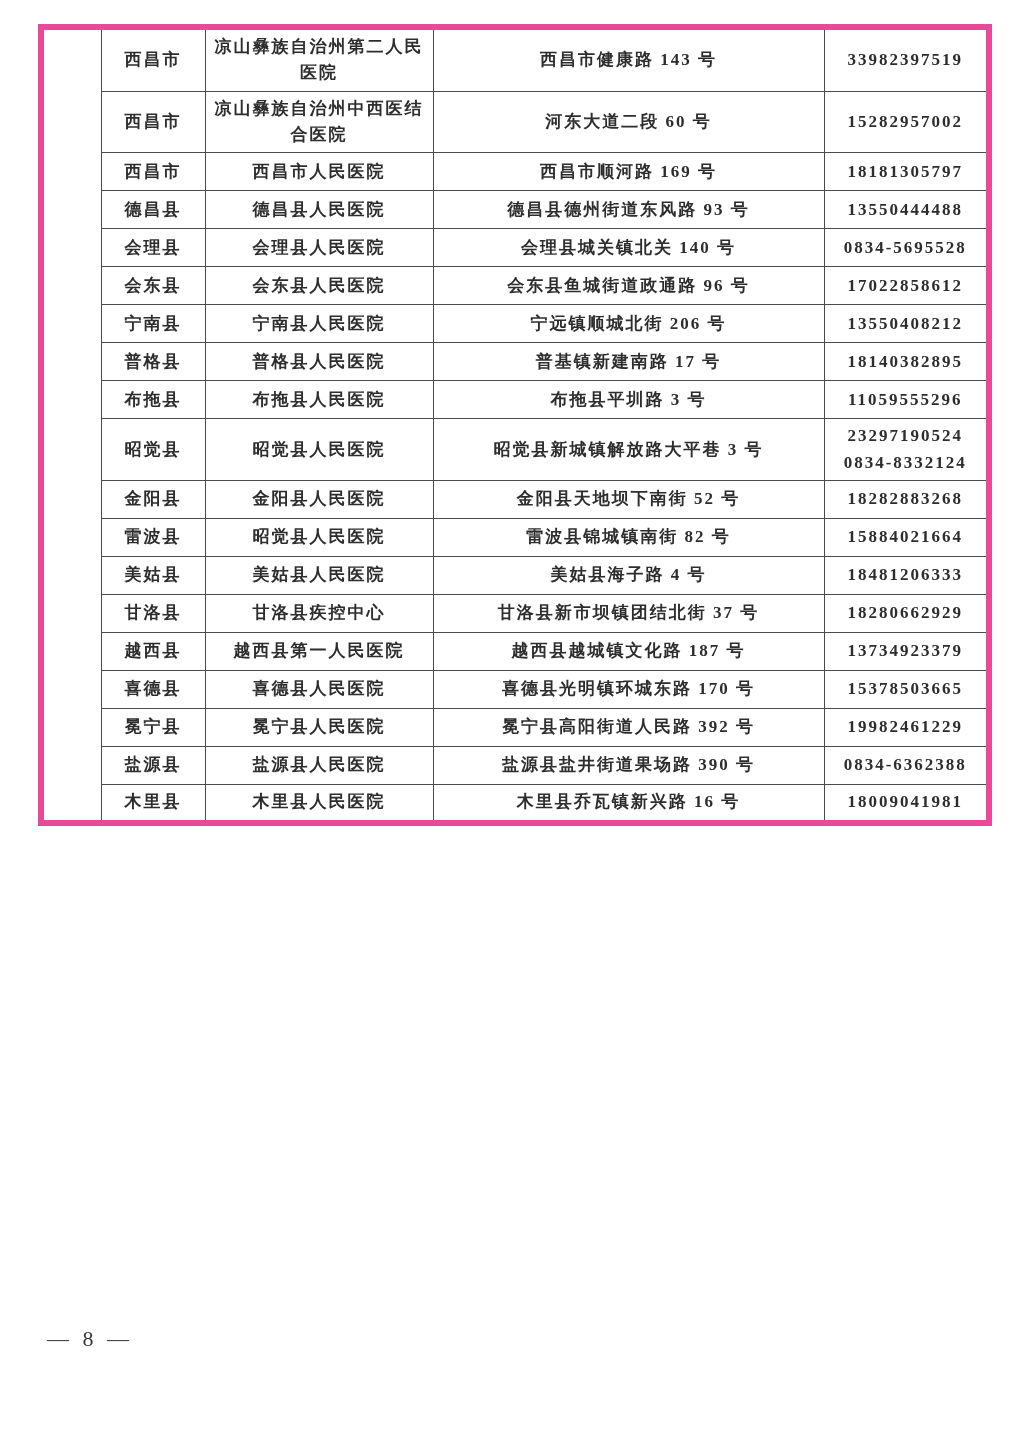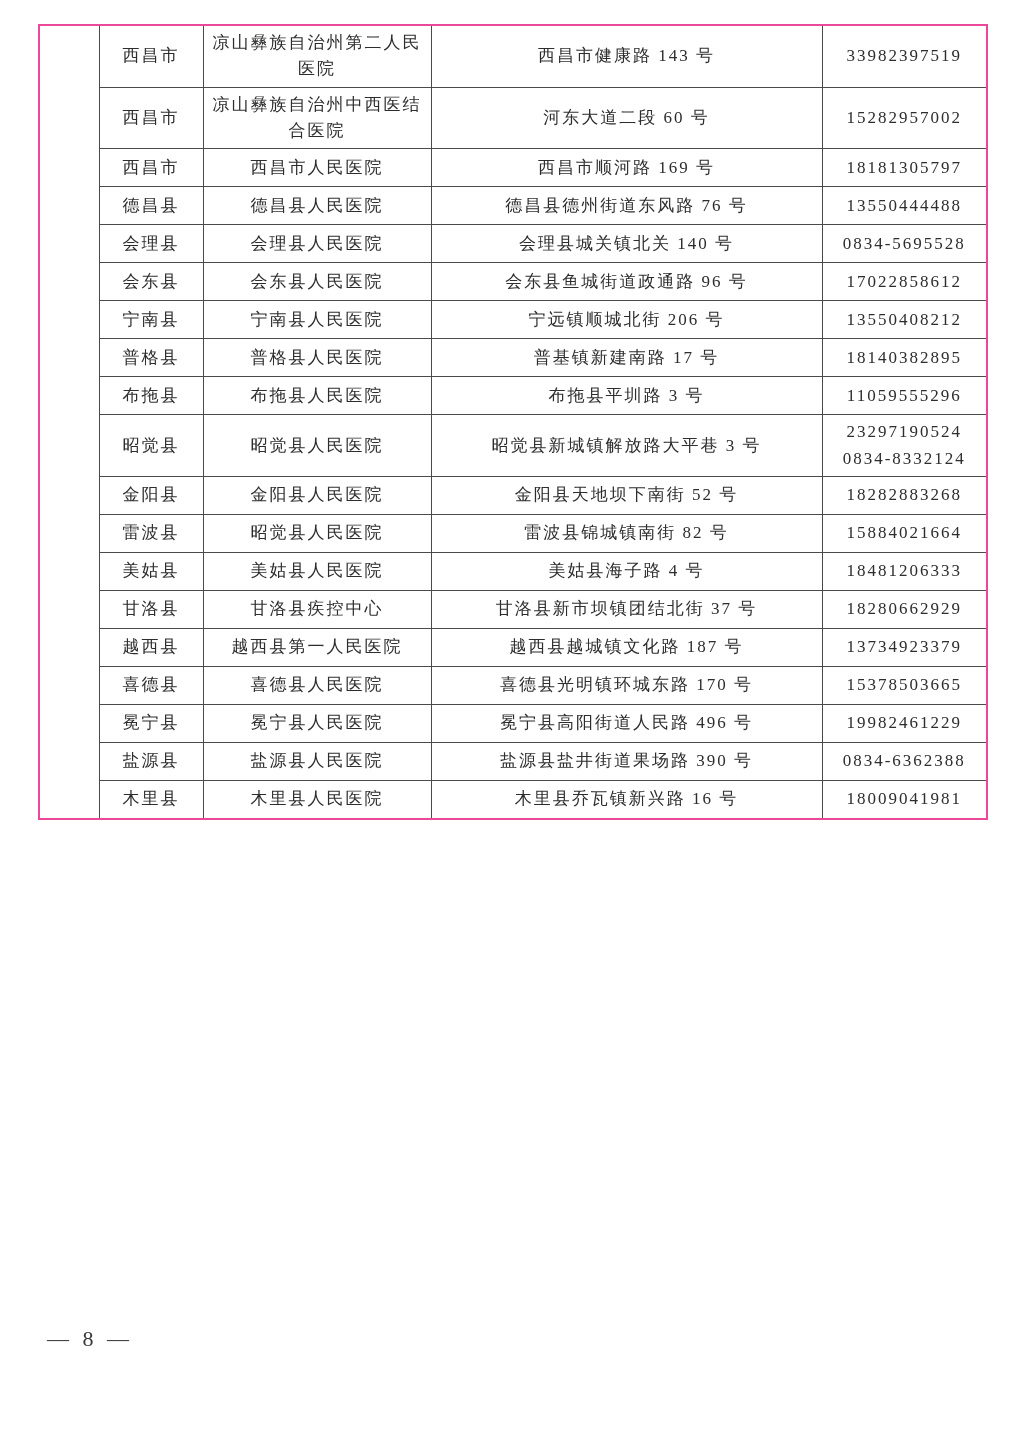--- a/index.html
+++ b/index.html
@@ -24,7 +24,8 @@
     border-collapse: collapse;
     table-layout: fixed;
     width: 948px;
-    border: 2px solid #ec4899;
+    border: 6px solid #ec4899;
+    font-weight: bold;
   }
   table.hospital-table td {
     border: 1px solid #4a4a4a;

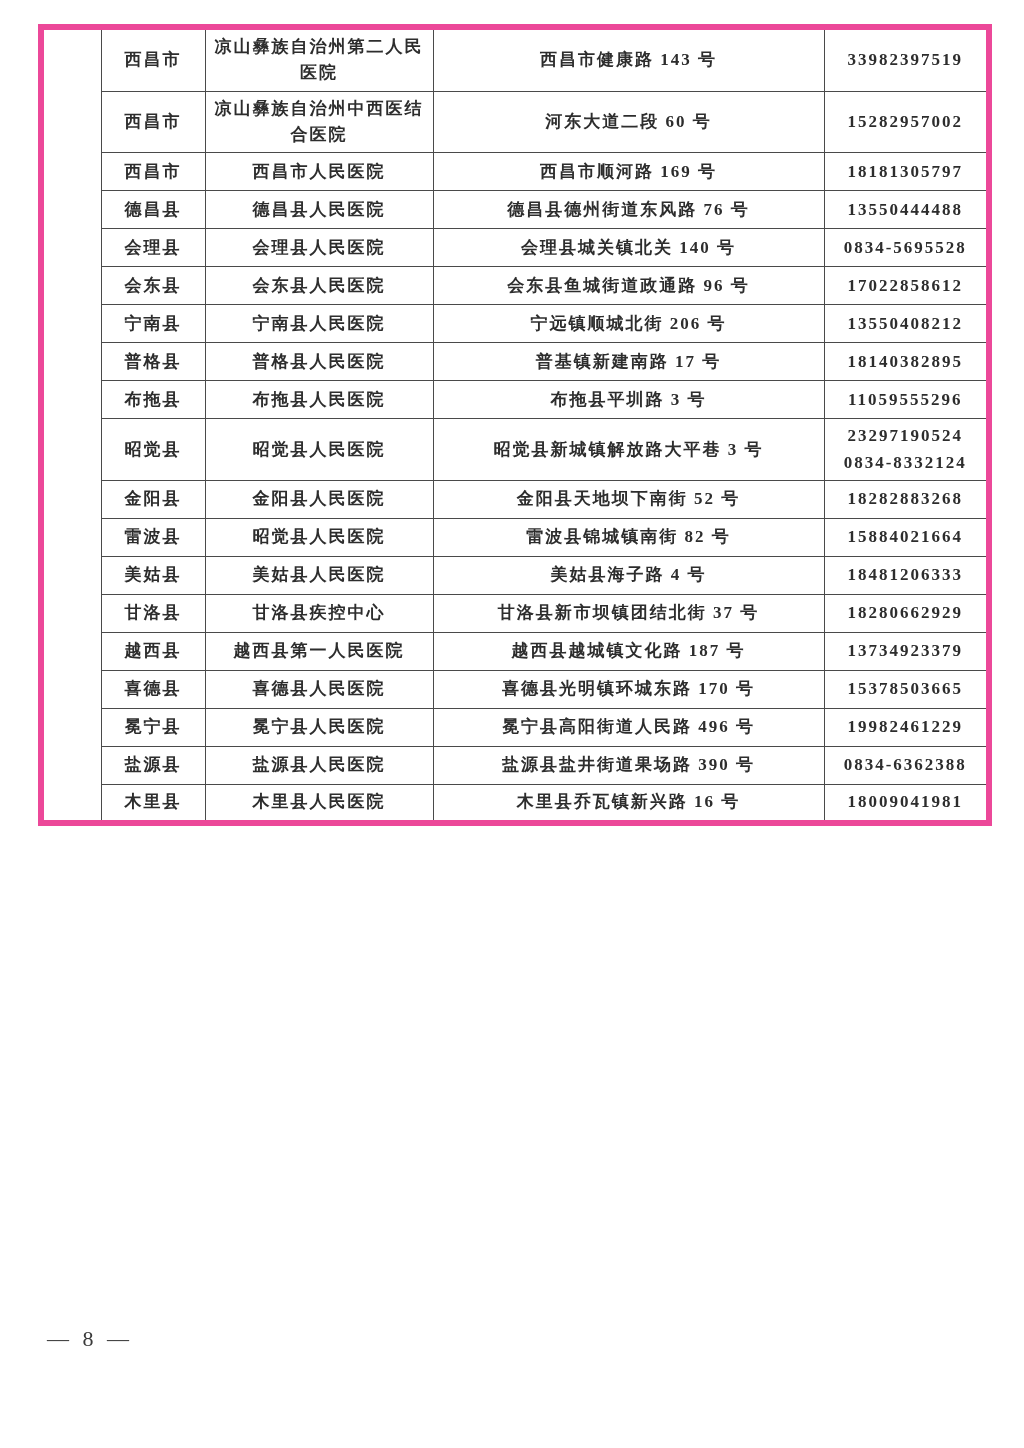--- a/index.html
+++ b/index.html
@@ -94,7 +94,7 @@
         <tr>
           <td class="city-cell">德昌县</td>
           <td class="hospital-cell">德昌县人民医院</td>
-          <td class="address-cell">德昌县德州街道东风路 76 号</td>
+          <td class="address-cell">德昌县德州街道东风路 93 号</td>
           <td class="phone-cell">13550444488</td>
         </tr>
         <tr>

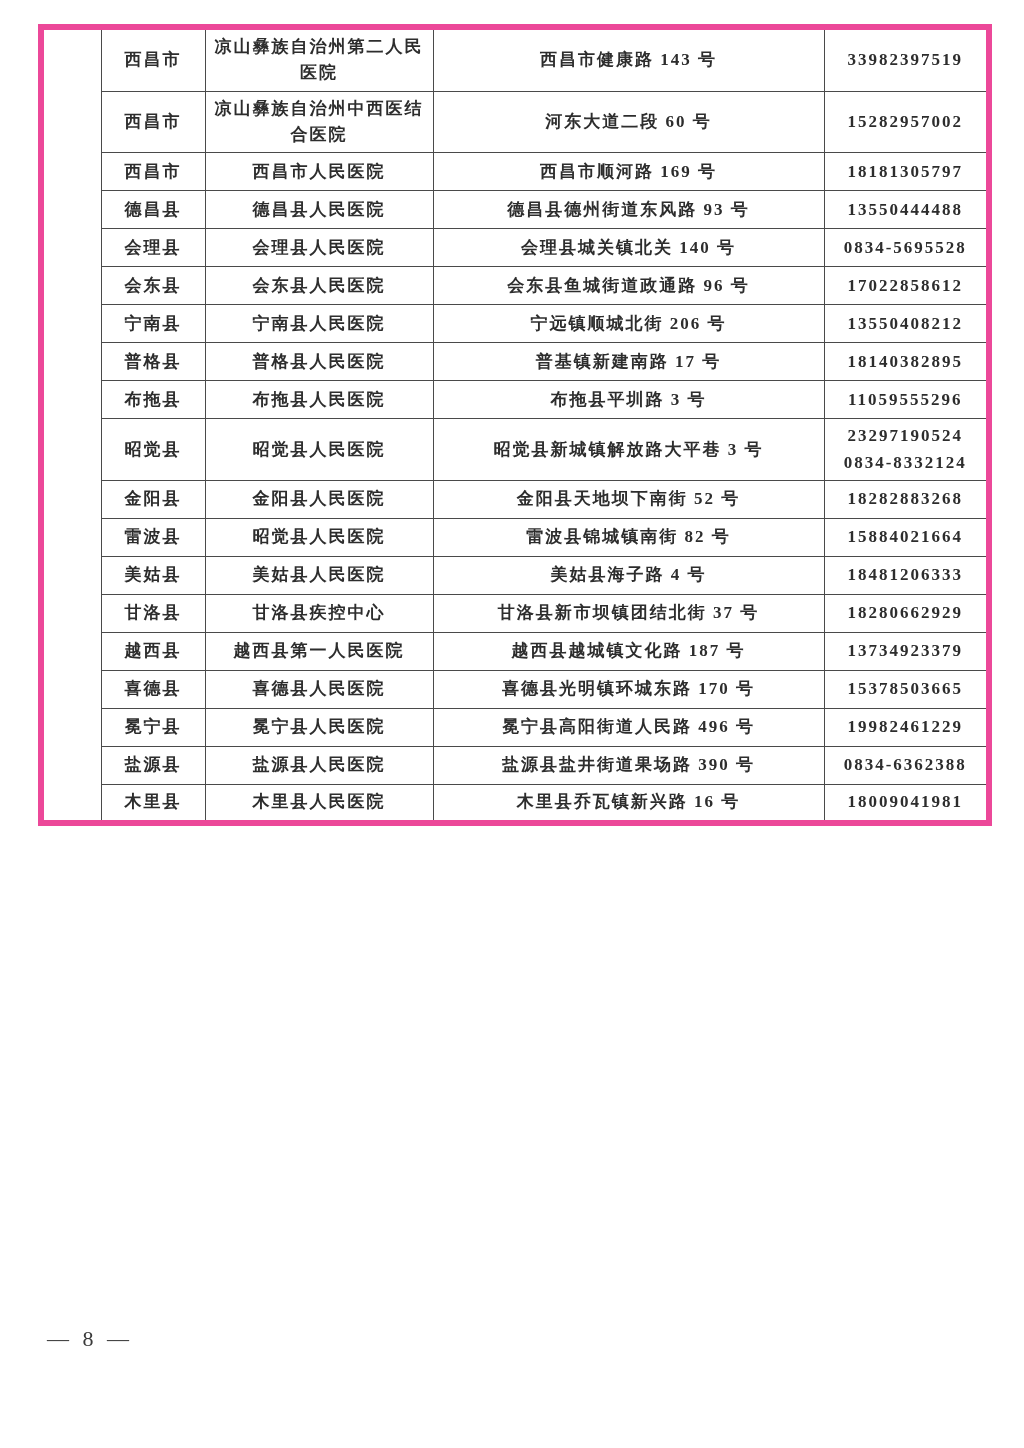--- a/index.html
+++ b/index.html
@@ -173,7 +173,7 @@
         <tr>
           <td class="city-cell">冕宁县</td>
           <td class="hospital-cell">冕宁县人民医院</td>
-          <td class="address-cell">冕宁县高阳街道人民路 496 号</td>
+          <td class="address-cell">冕宁县高阳街道人民路 392 号</td>
           <td class="phone-cell">19982461229</td>
         </tr>
         <tr>

